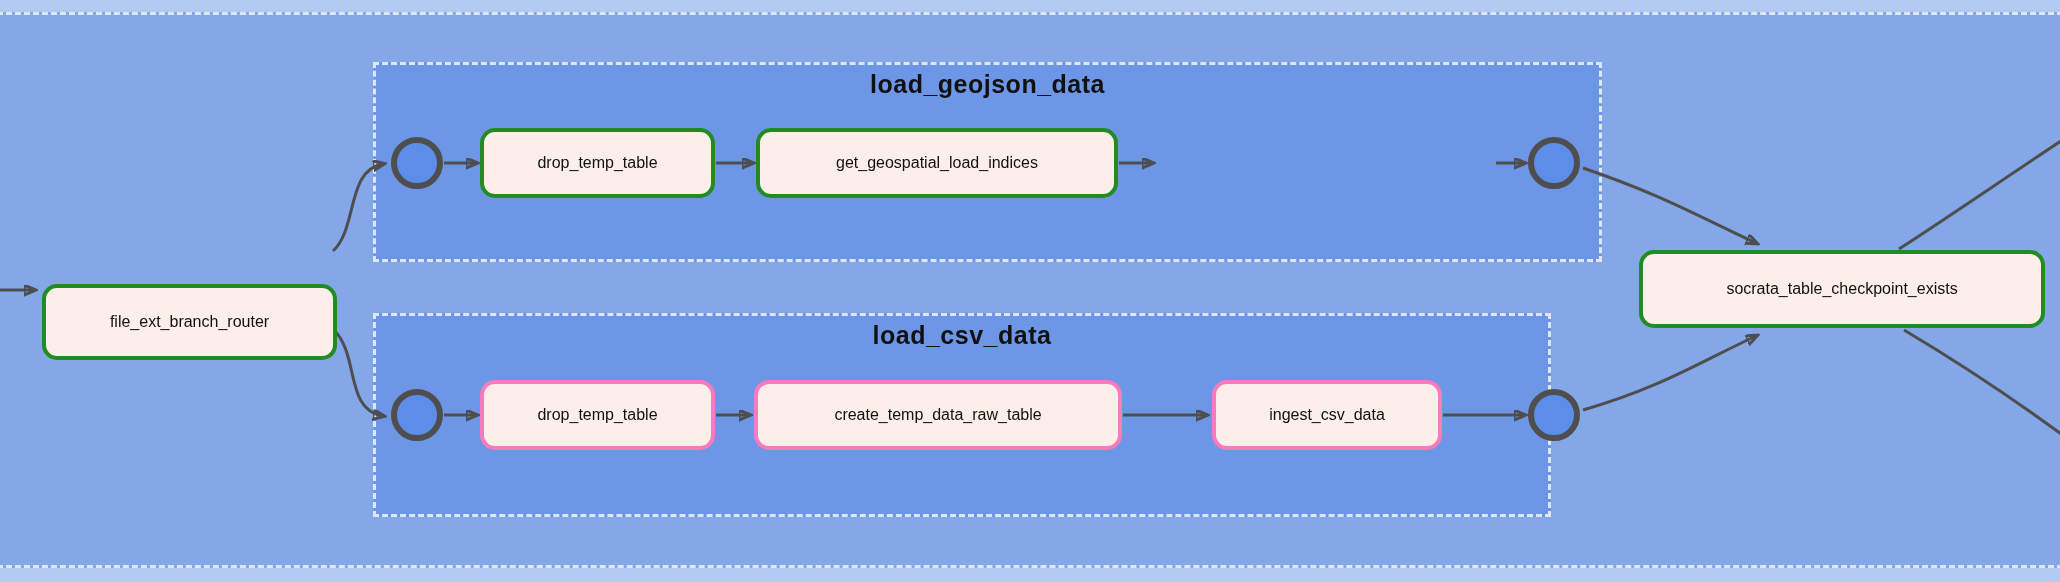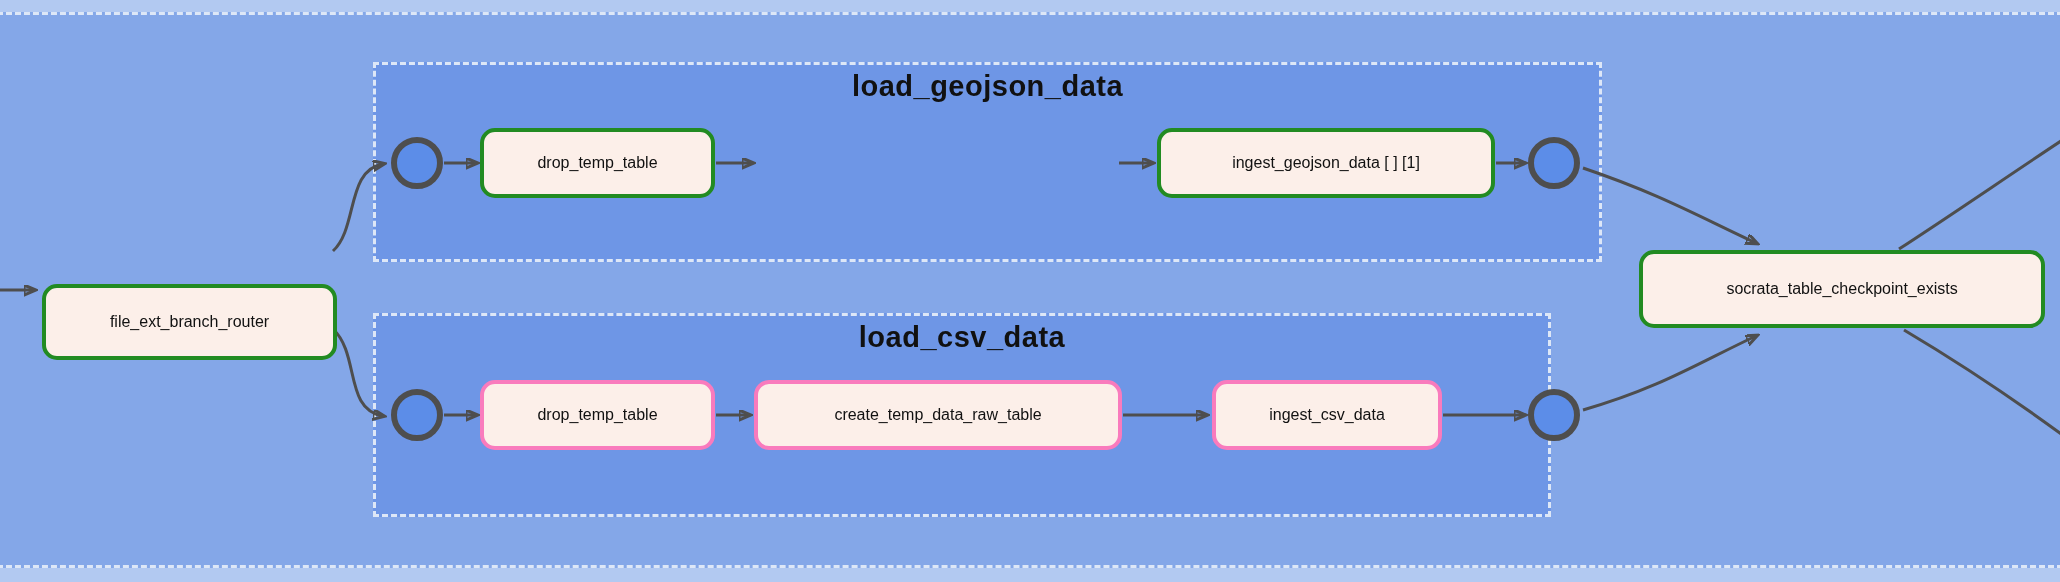--- a/index.html
+++ b/index.html
@@ -35,7 +35,7 @@
   #group-csv{left:373px; top:313px; width:1178px; height:204px;}
   .group-title{
     position:absolute; left:0; top:5px; width:100%;
-    text-align:center; font-size:29px; font-weight:bold; color:var(--text_color);
+    text-align:center; font-size:25px; font-weight:bold; color:var(--text_color);
     letter-spacing:0.5px;
   }
   .edges{position:absolute; left:0; top:0; width:2060px; height:582px; pointer-events:none;}

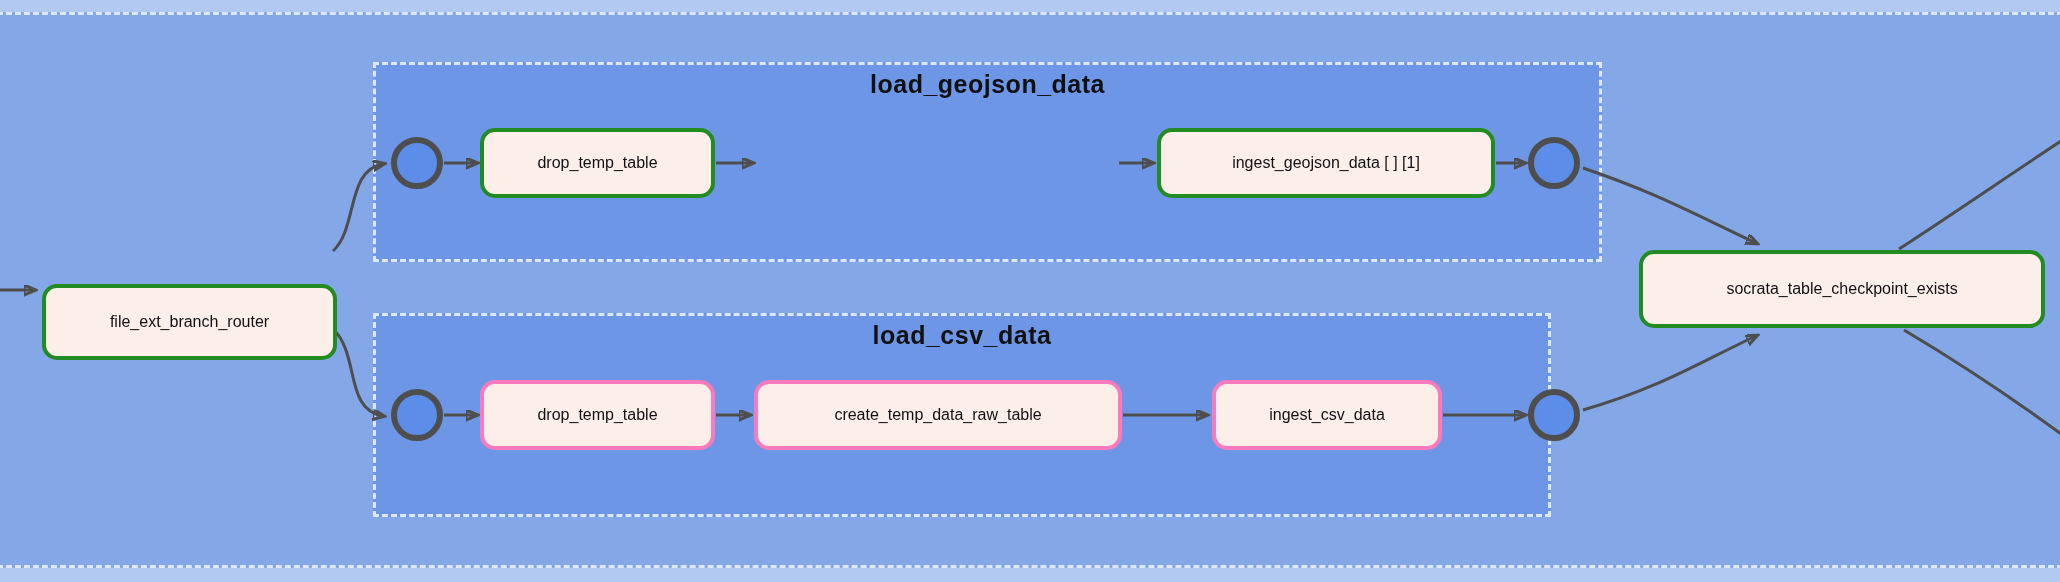--- a/index.html
+++ b/index.html
@@ -118,6 +118,9 @@
   <div class="task-node" id="node-drop-geo">
     <span>drop_temp_table</span>
   </div>
+  <div class="task-node" id="node-get-geo">
+    <span>get_geospatial_load_indices</span>
+  </div>
   <div class="task-node" id="node-ingest-geo">
     <span>ingest_geojson_data [ ] [1]</span>
   </div>

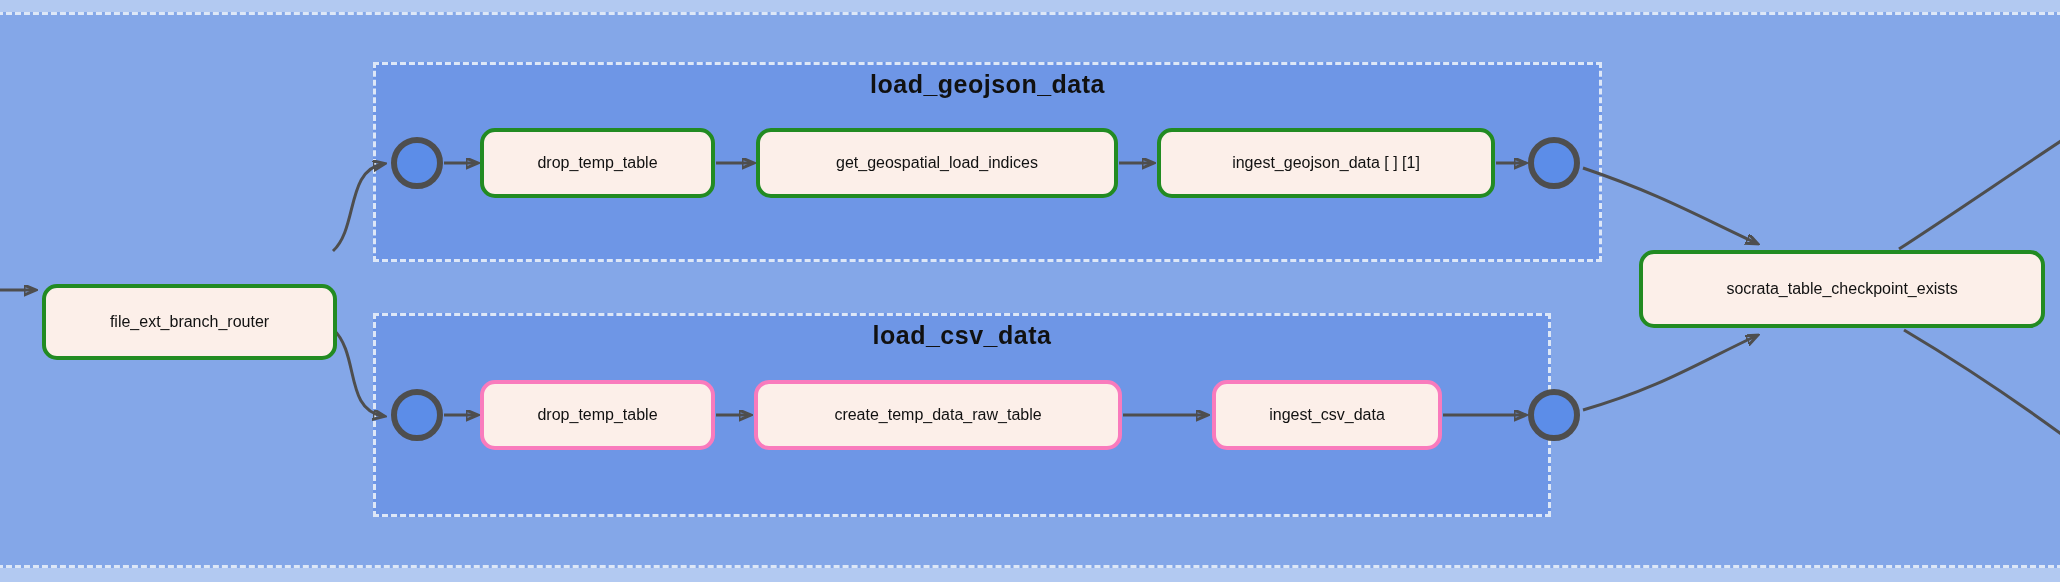--- a/index.html
+++ b/index.html
@@ -121,9 +121,6 @@
   <div class="task-node" id="node-get-geo">
     <span>get_geospatial_load_indices</span>
   </div>
-  <div class="task-node" id="node-ingest-geo">
-    <span>ingest_geojson_data [ ] [1]</span>
-  </div>
 
   <div class="task-node skipped" id="node-drop-csv">
     <span>drop_temp_table</span>

